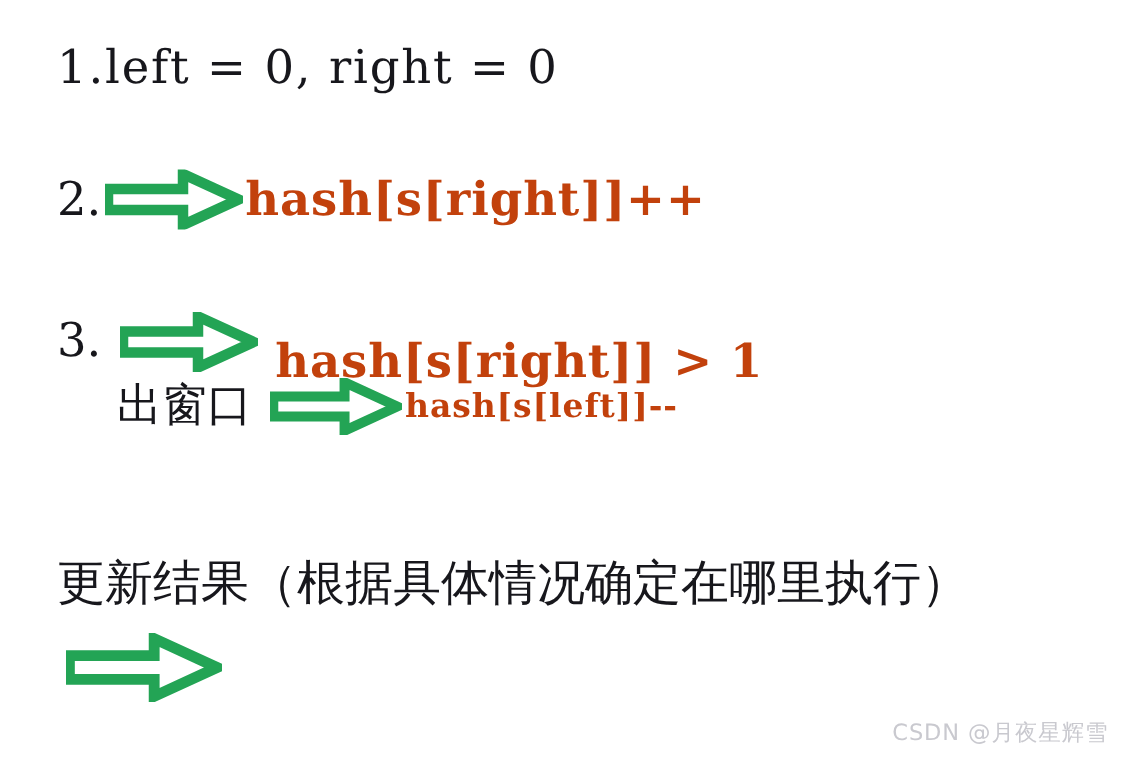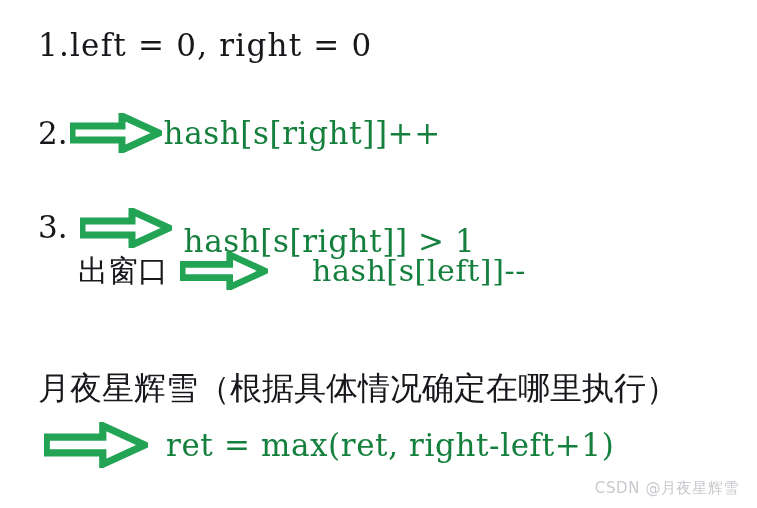--- a/index.html
+++ b/index.html
@@ -39,9 +39,9 @@
   }
 
   .green-txt {
-    color: #15803d;
+    color: #c2410c;
     font-family: "DejaVu Serif", "Liberation Serif", serif;
-    font-weight: 400;
+    font-weight: 700;
   }
 
   .mono-like {

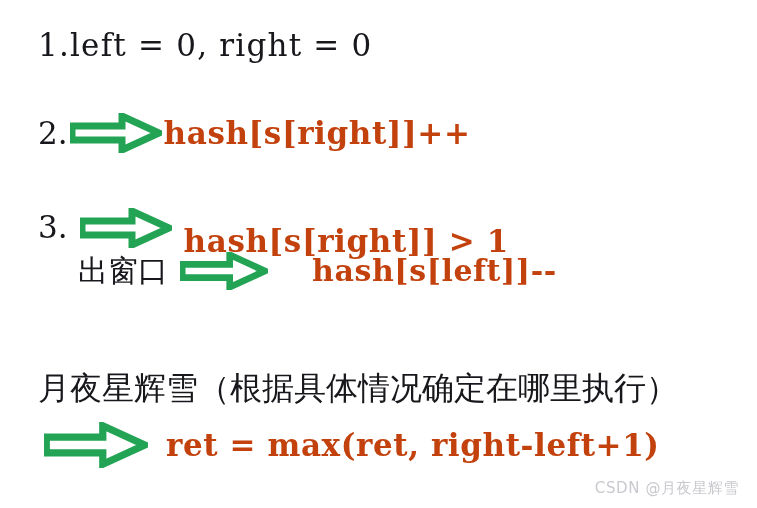--- a/index.html
+++ b/index.html
@@ -63,7 +63,7 @@
 
   #line-4       { left: 78px;  top: 252px; justify-content: center; }
   #line-4 .black-txt { font-size: 30px; }
-  #line-4 .green-txt { font-size: 30px; letter-spacing: 0.6px; margin-left: 42px; }
+  #line-4 .green-txt { font-size: 22px; letter-spacing: 0.6px; }
 
   #line-heading { left: 38px;  top: 372px; }
   #line-heading .black-txt { font-size: 32px; }

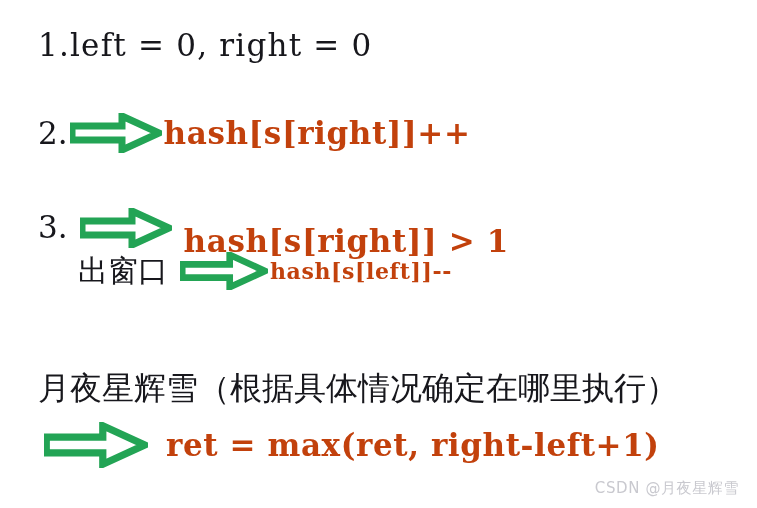--- a/index.html
+++ b/index.html
@@ -145,7 +145,7 @@
   </div>
 
   <div class="line" id="line-heading">
-    <span class="black-txt">月夜星辉雪（根据具体情况确定在哪里执行）</span>
+    <span class="black-txt">更新结果（根据具体情况确定在哪里执行）</span>
   </div>
 
   <div class="line" id="line-5">

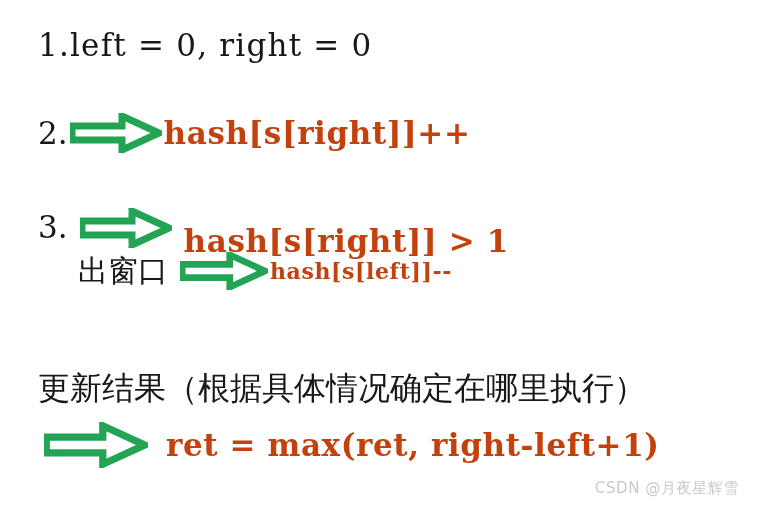--- a/index.html
+++ b/index.html
@@ -155,7 +155,6 @@
       </svg>
     </span>
     <span class="gap-l"></span>
-    <span class="green-txt mono-like">ret = max(ret, right-left+1)</span>
   </div>
 
   <div id="watermark">CSDN @月夜星辉雪</div>

